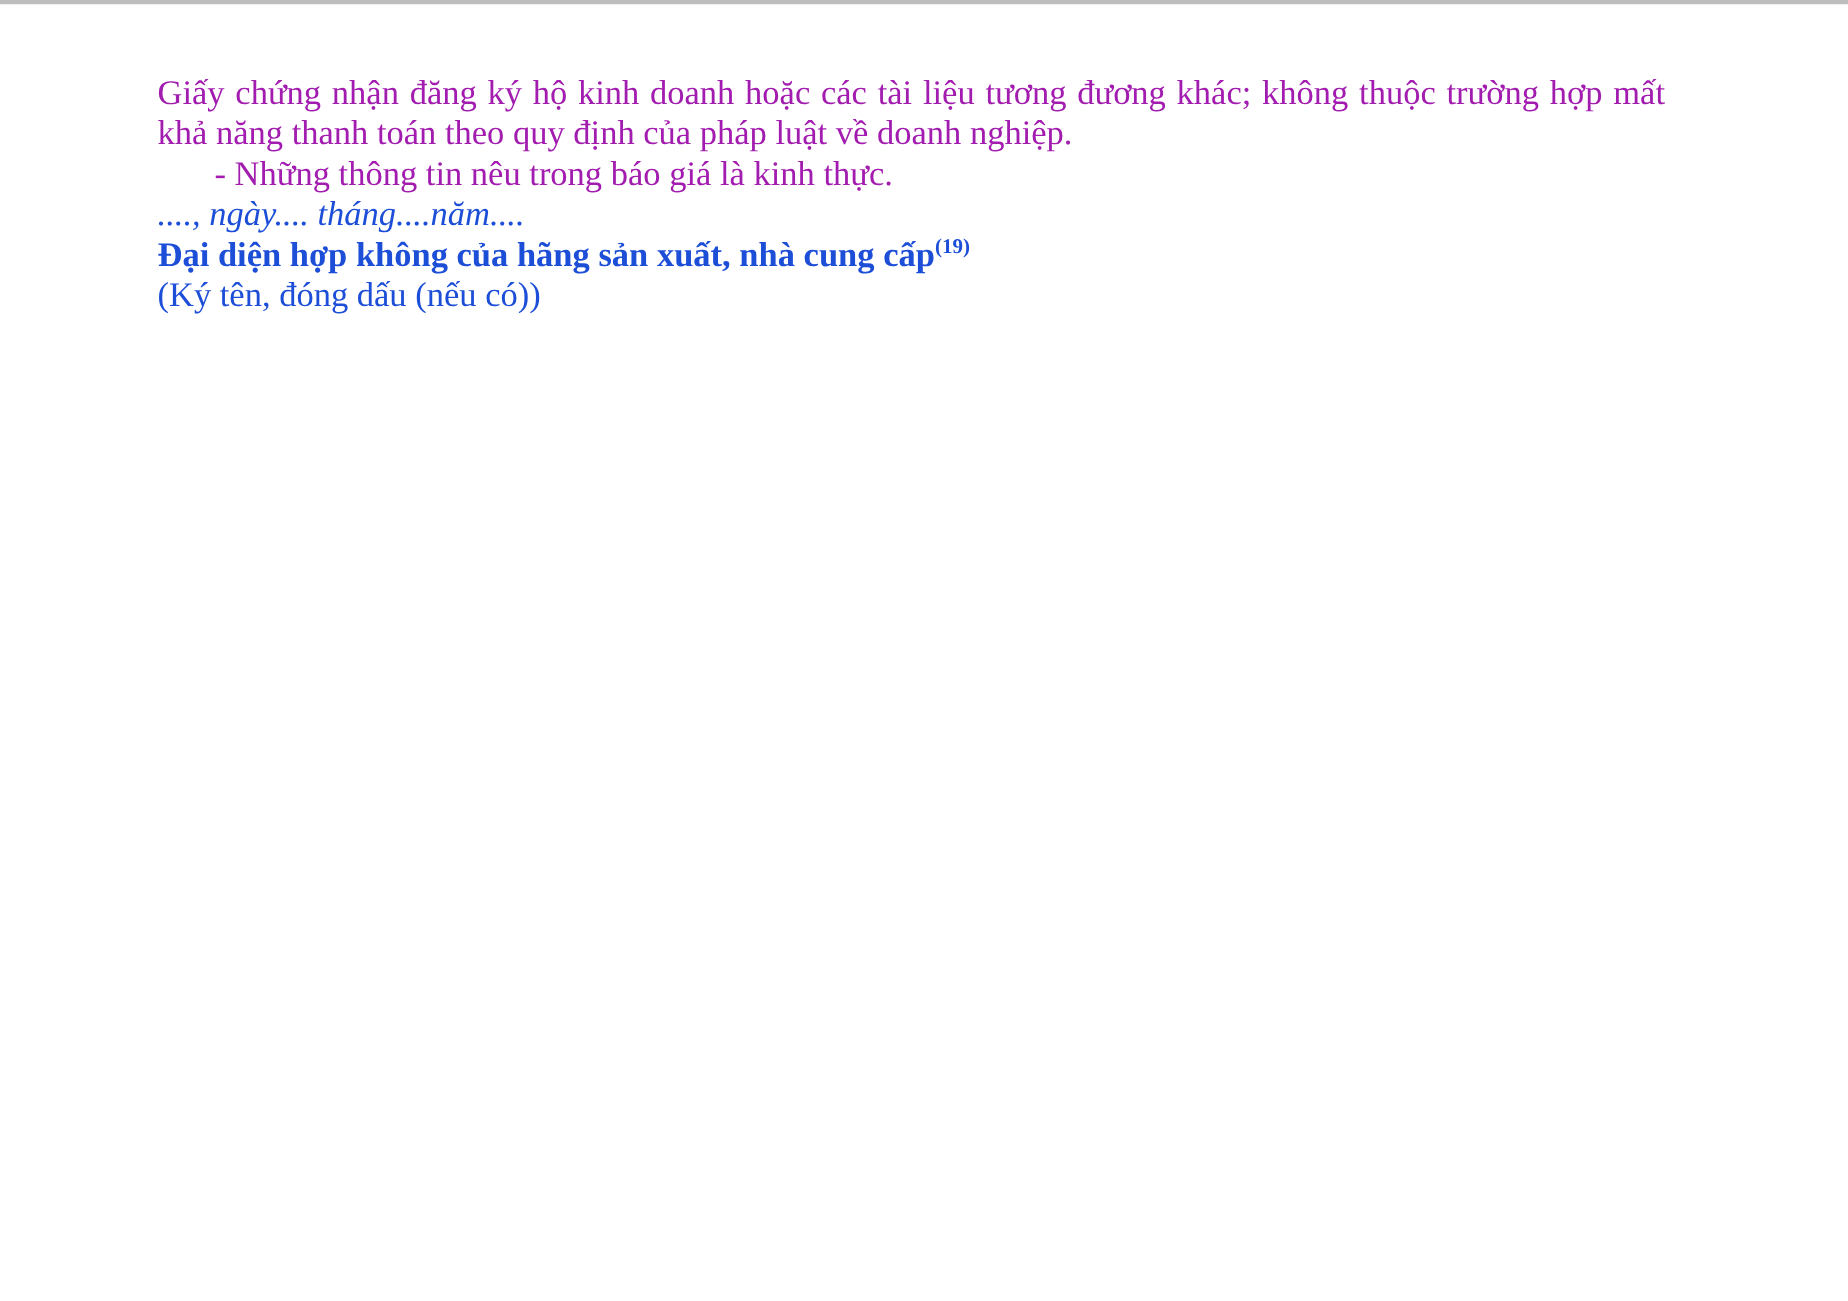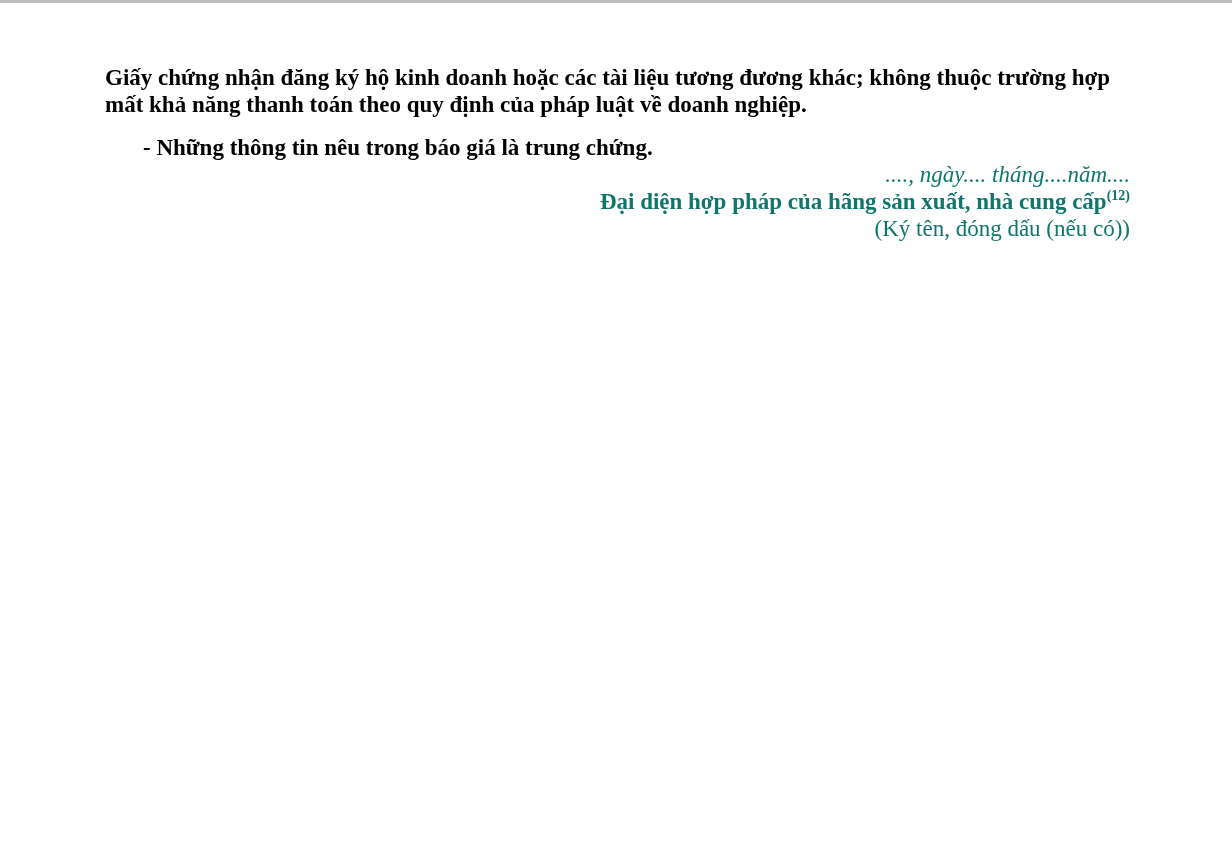--- a/index.html
+++ b/index.html
@@ -30,9 +30,8 @@
     font-size: 23px;
     line-height: 27px;
     text-align: justify;
-    margin: 16px 20px 0 0; 
-    color: #000000;
-    font-weight: bold;
+    margin: 0 20px 0 0; 
+    color: #a21caf;
   }
 
   .doc-body p.indent {

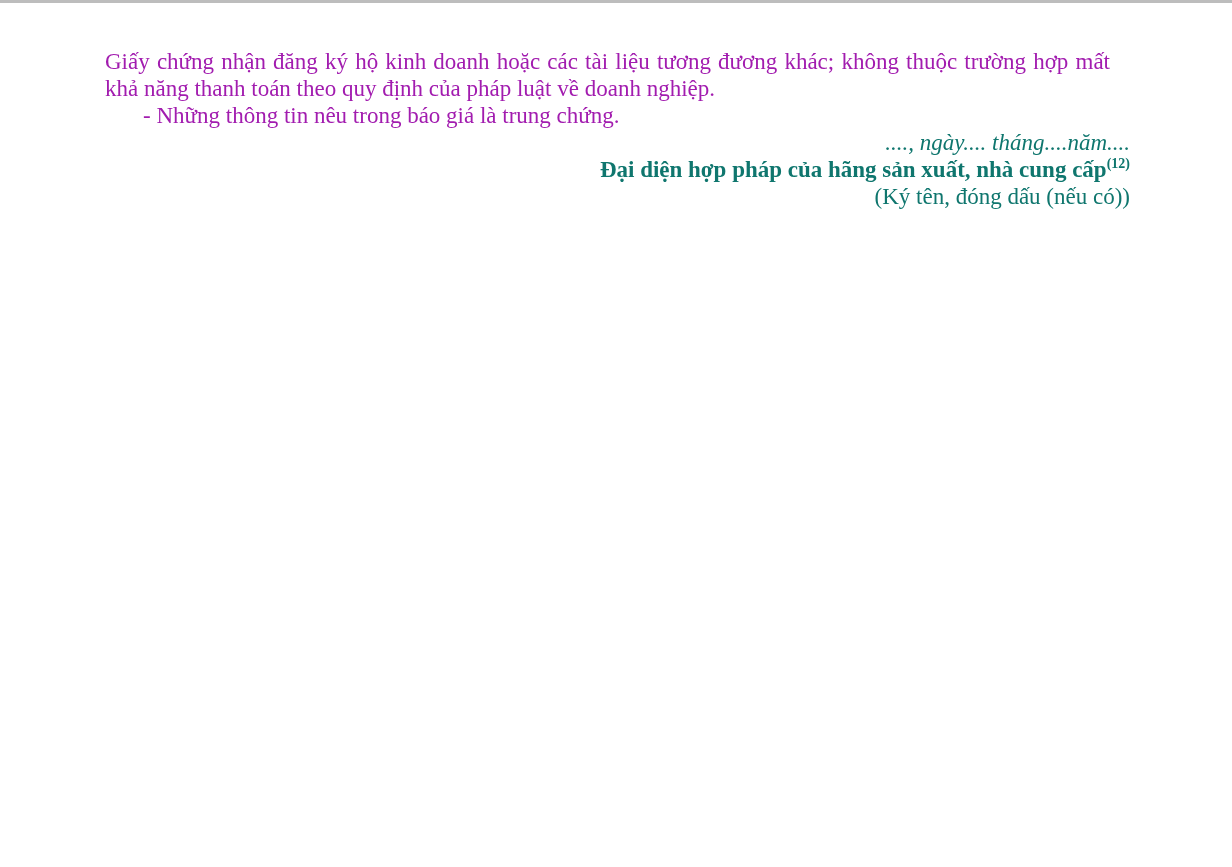--- a/index.html
+++ b/index.html
@@ -74,7 +74,7 @@
 
   <div class="doc-body">
     <p>Giấy chứng nhận đăng ký hộ kinh doanh hoặc các tài liệu tương đương khác; không thuộc trường hợp mất khả năng thanh toán theo quy định của pháp luật về doanh nghiệp.</p>
-    <p class="indent">- Những thông tin nêu trong báo giá là trung chứng.</p>
+    <p class="indent">- Những thông tin nêu trong báo giá là kinh thực.</p>
   </div>
 
   <div class="signature-block">

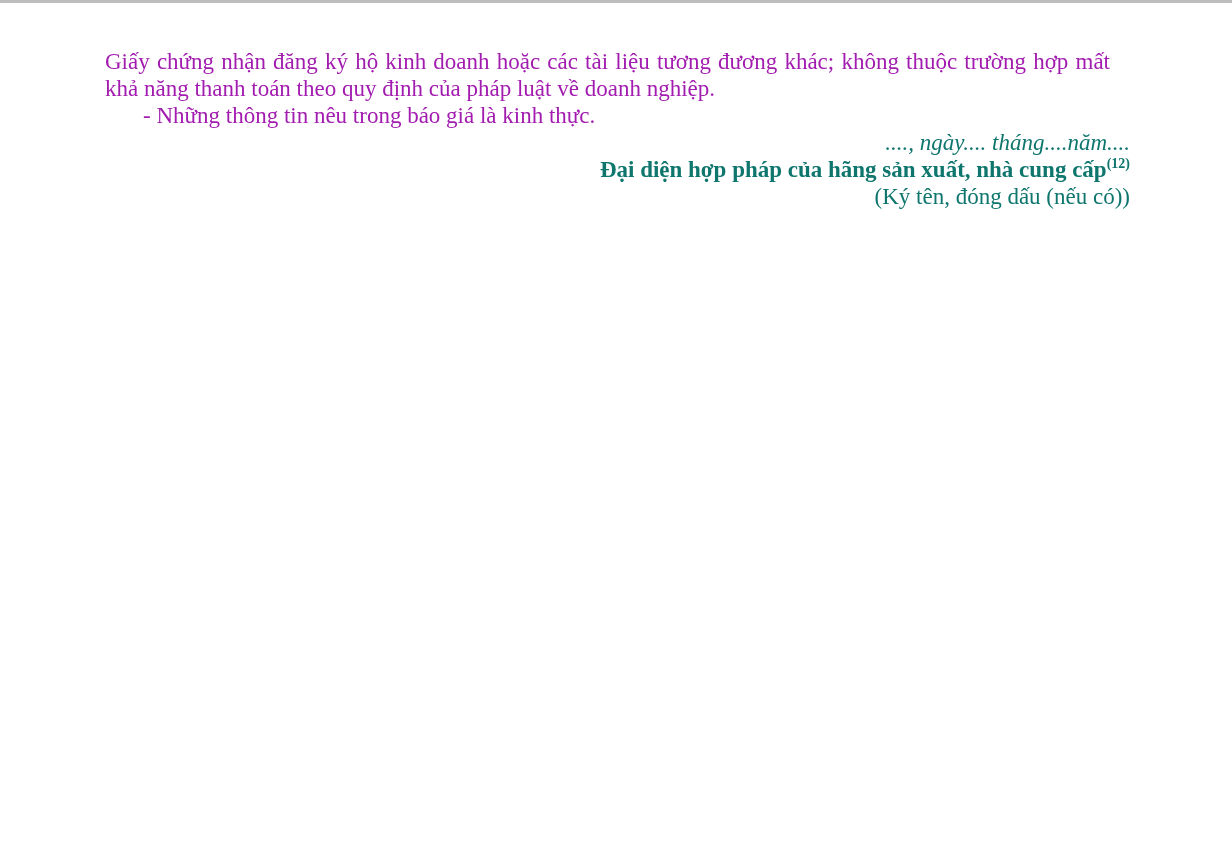--- a/index.html
+++ b/index.html
@@ -39,10 +39,9 @@
   }
 
   .signature-block {
-    text-align: right;
     font-size: 23px;
     line-height: 27px;
-    color: #0f766e;
+    color: #1d4ed8;
   }
 
   .sig-date {

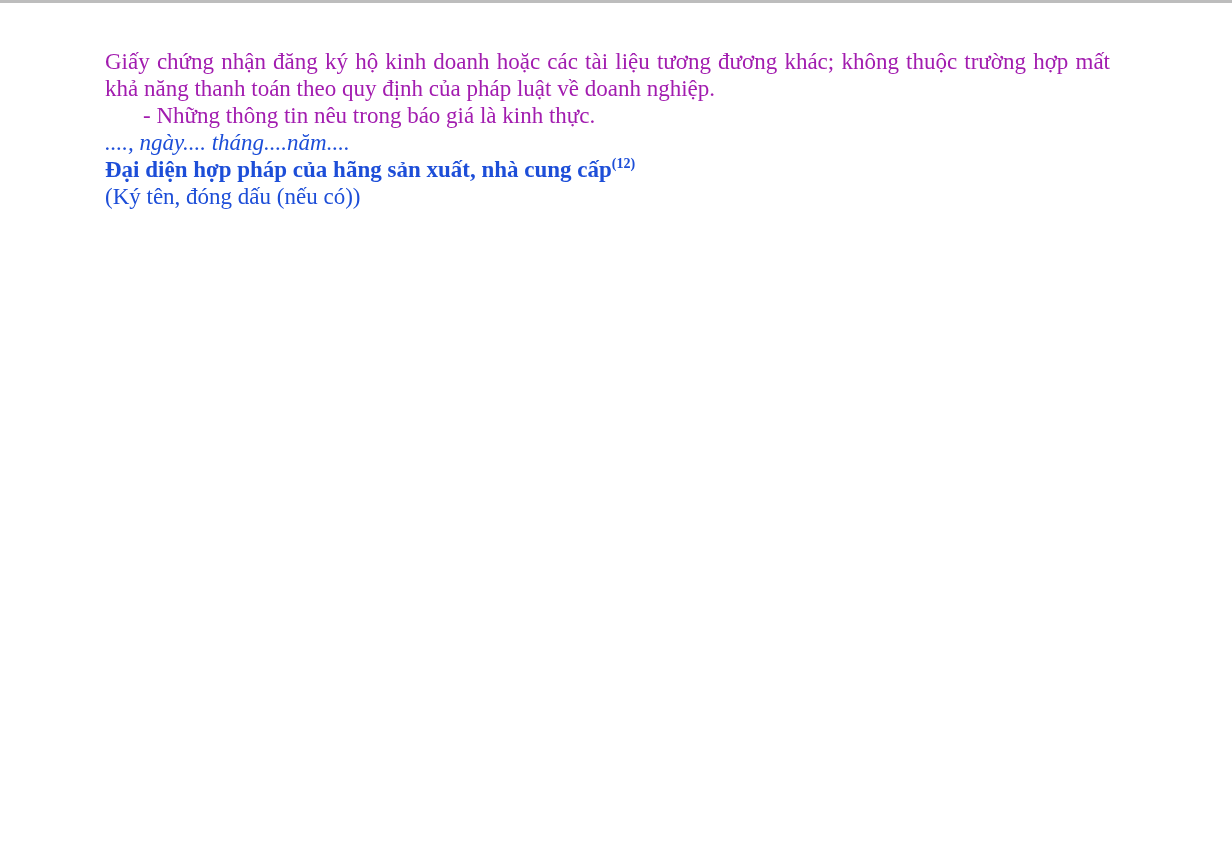--- a/index.html
+++ b/index.html
@@ -78,7 +78,7 @@
 
   <div class="signature-block">
     <div class="sig-date">...., ngày.... tháng....năm....</div>
-    <div class="sig-title"><span>Đại diện hợp pháp của hãng sản xuất, nhà cung cấp</span><sup>(12)</sup></div>
+    <div class="sig-title"><span>Đại diện hợp không của hãng sản xuất, nhà cung cấp</span><sup>(12)</sup></div>
     <div class="sig-note">(Ký tên, đóng dấu (nếu có))</div>
   </div>
 

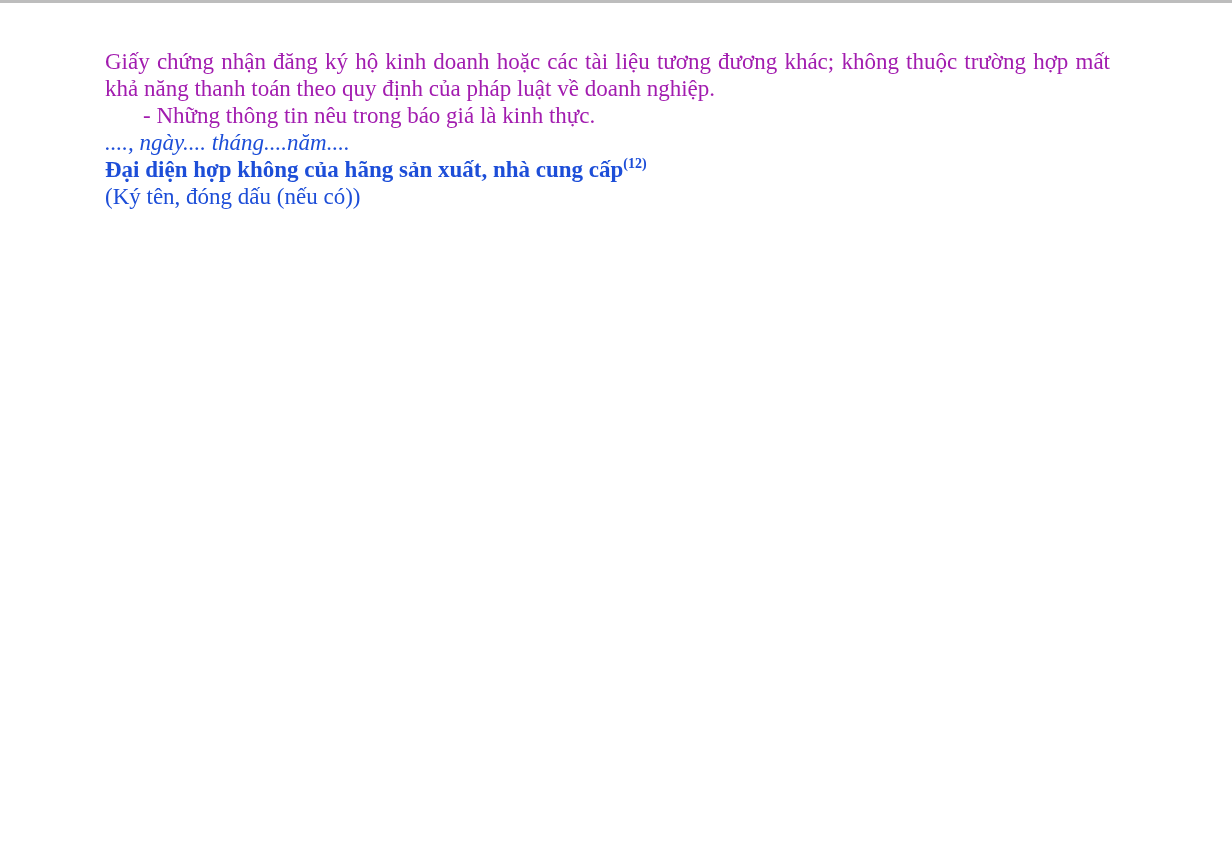--- a/index.html
+++ b/index.html
@@ -78,7 +78,7 @@
 
   <div class="signature-block">
     <div class="sig-date">...., ngày.... tháng....năm....</div>
-    <div class="sig-title"><span>Đại diện hợp không của hãng sản xuất, nhà cung cấp</span><sup>(12)</sup></div>
+    <div class="sig-title"><span>Đại diện hợp không của hãng sản xuất, nhà cung cấp</span><sup>(19)</sup></div>
     <div class="sig-note">(Ký tên, đóng dấu (nếu có))</div>
   </div>
 

